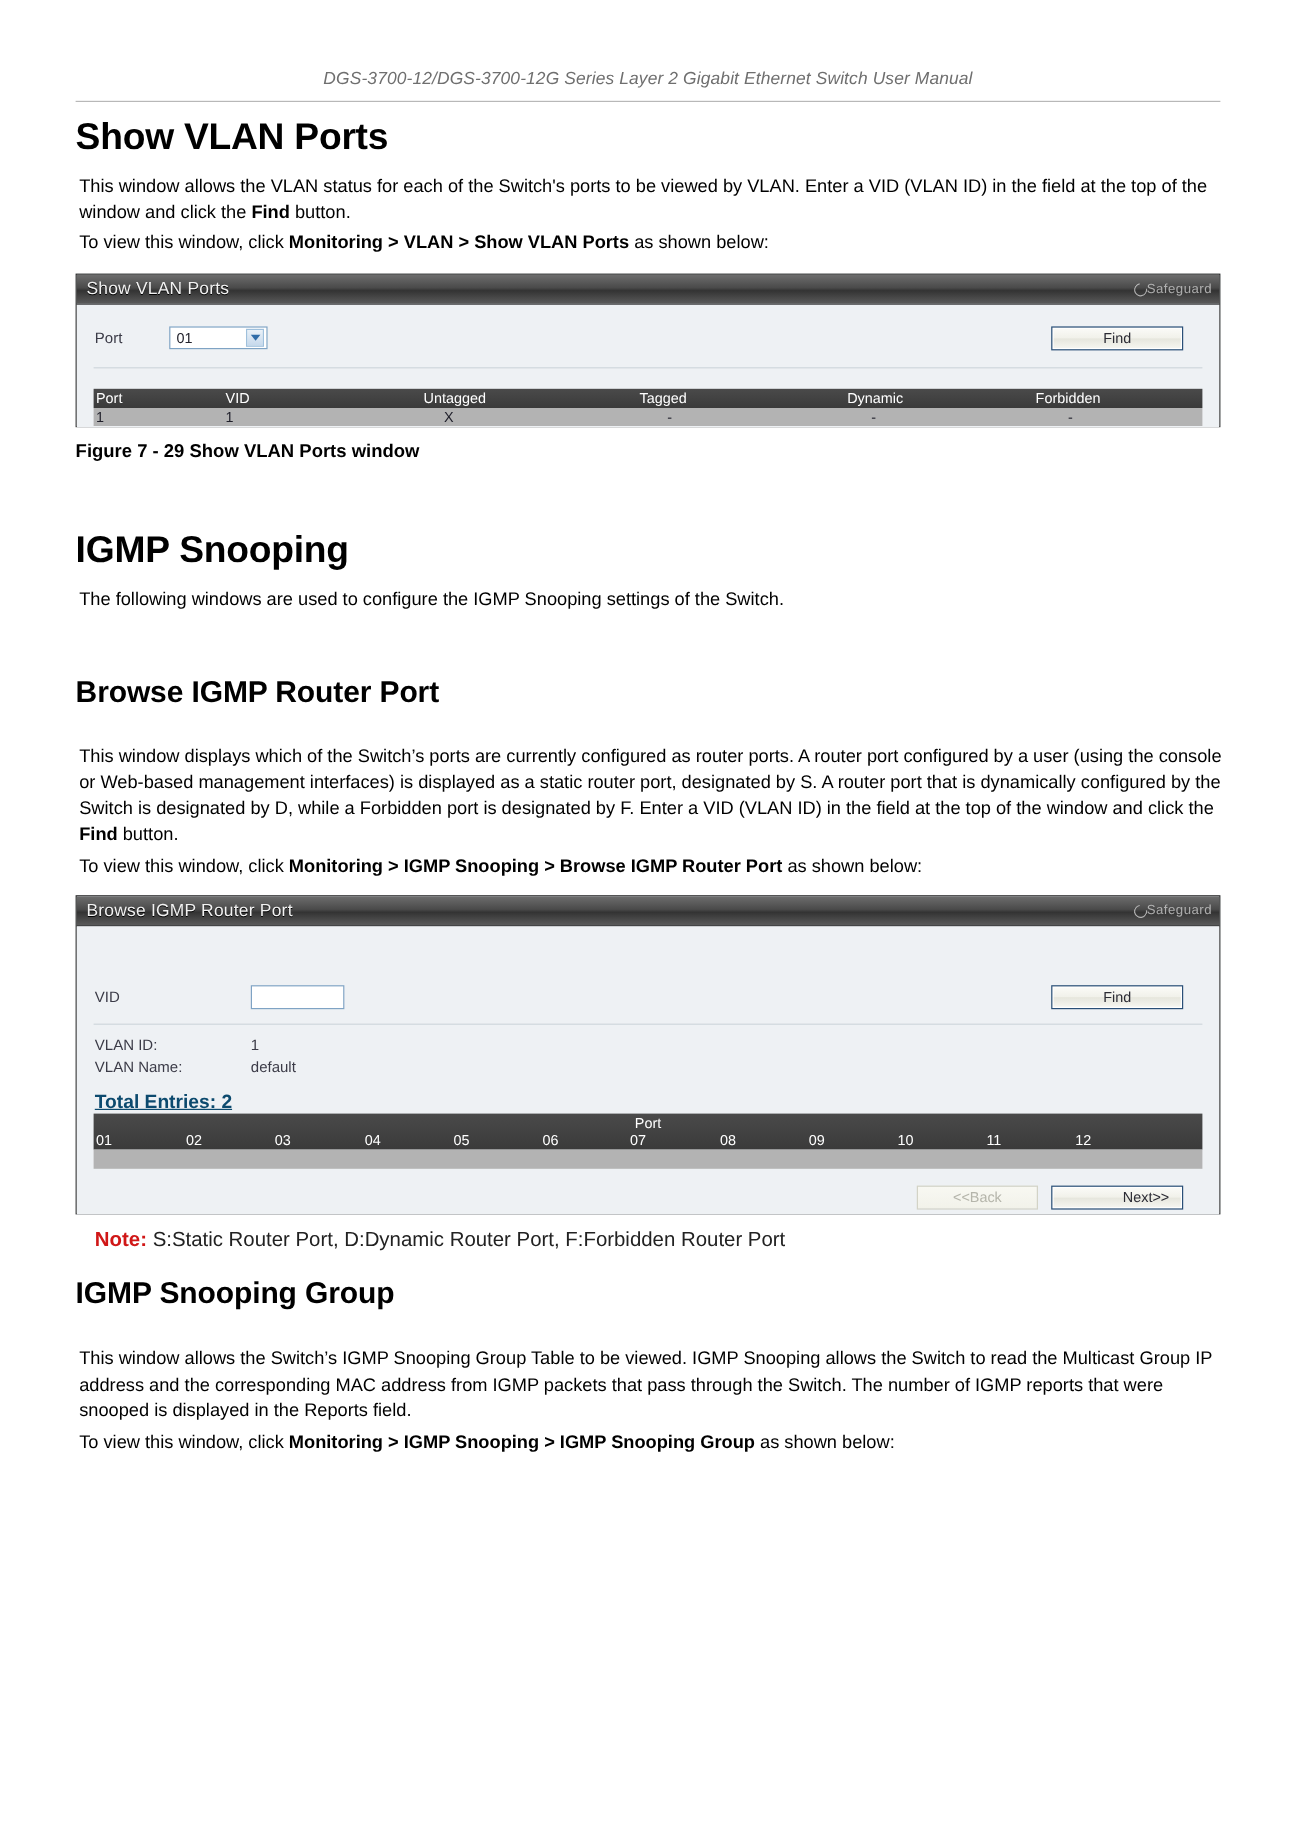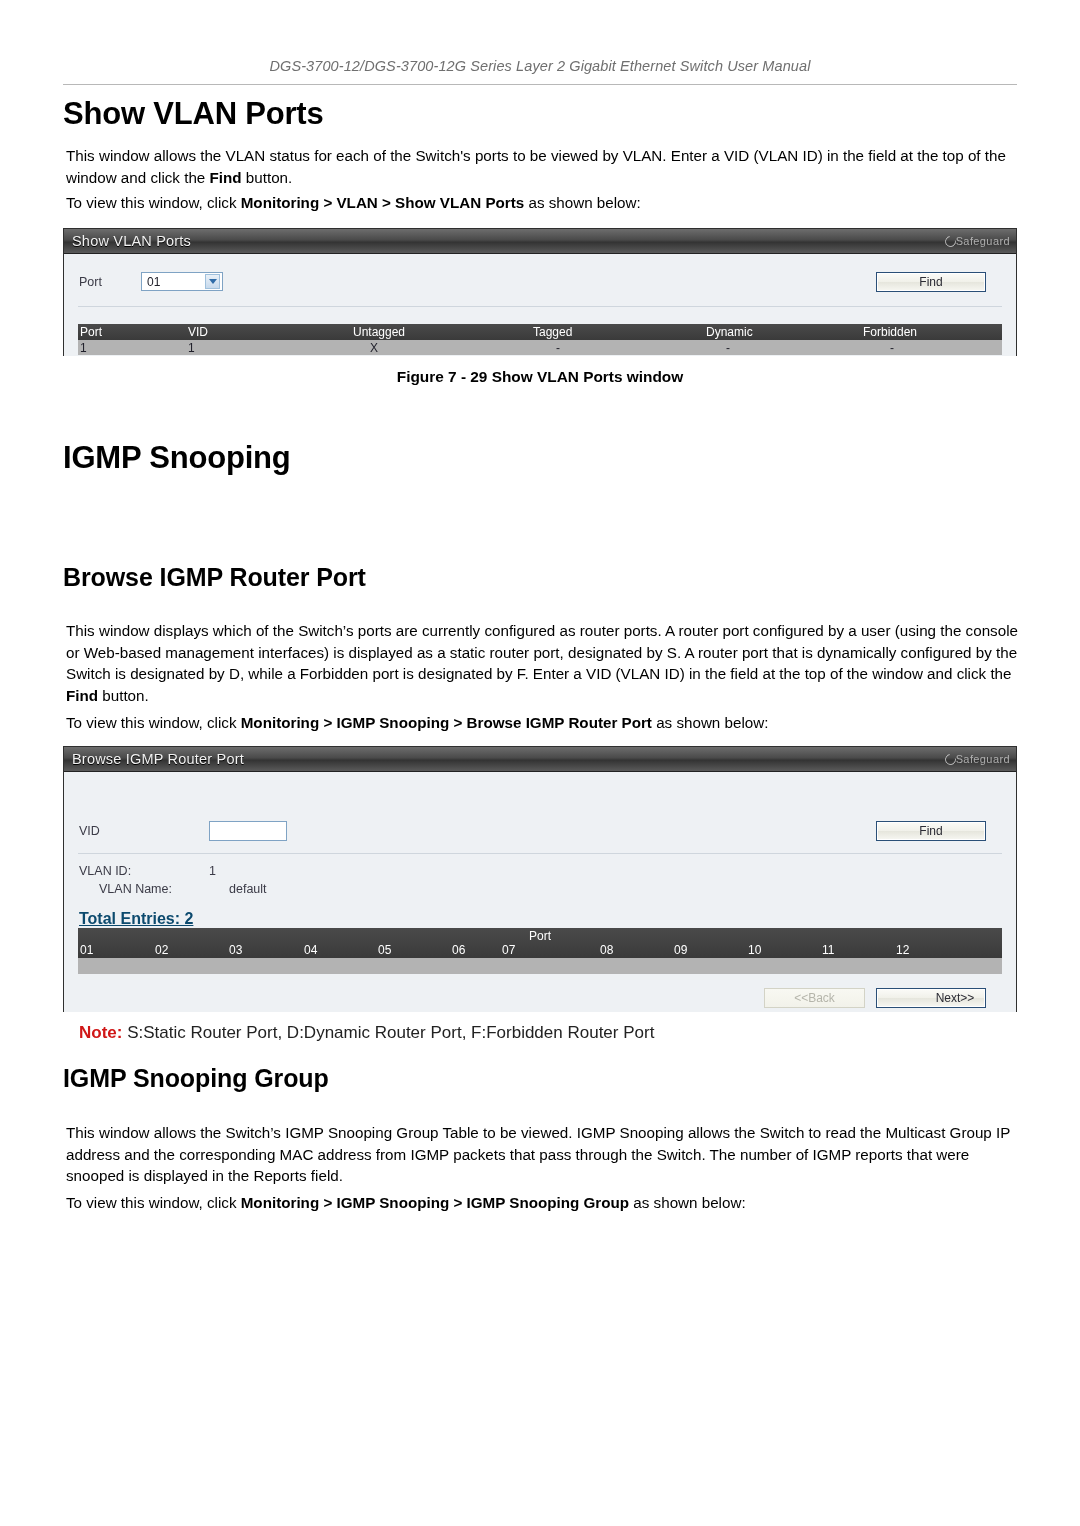--- a/index.html
+++ b/index.html
@@ -75,7 +75,7 @@
     position: absolute;
     left: 63px;
     width: 954px;
-    text-align: center;
+    text-align: left;
     font-weight: bold;
     font-size: 15.4px;
     color: #000;

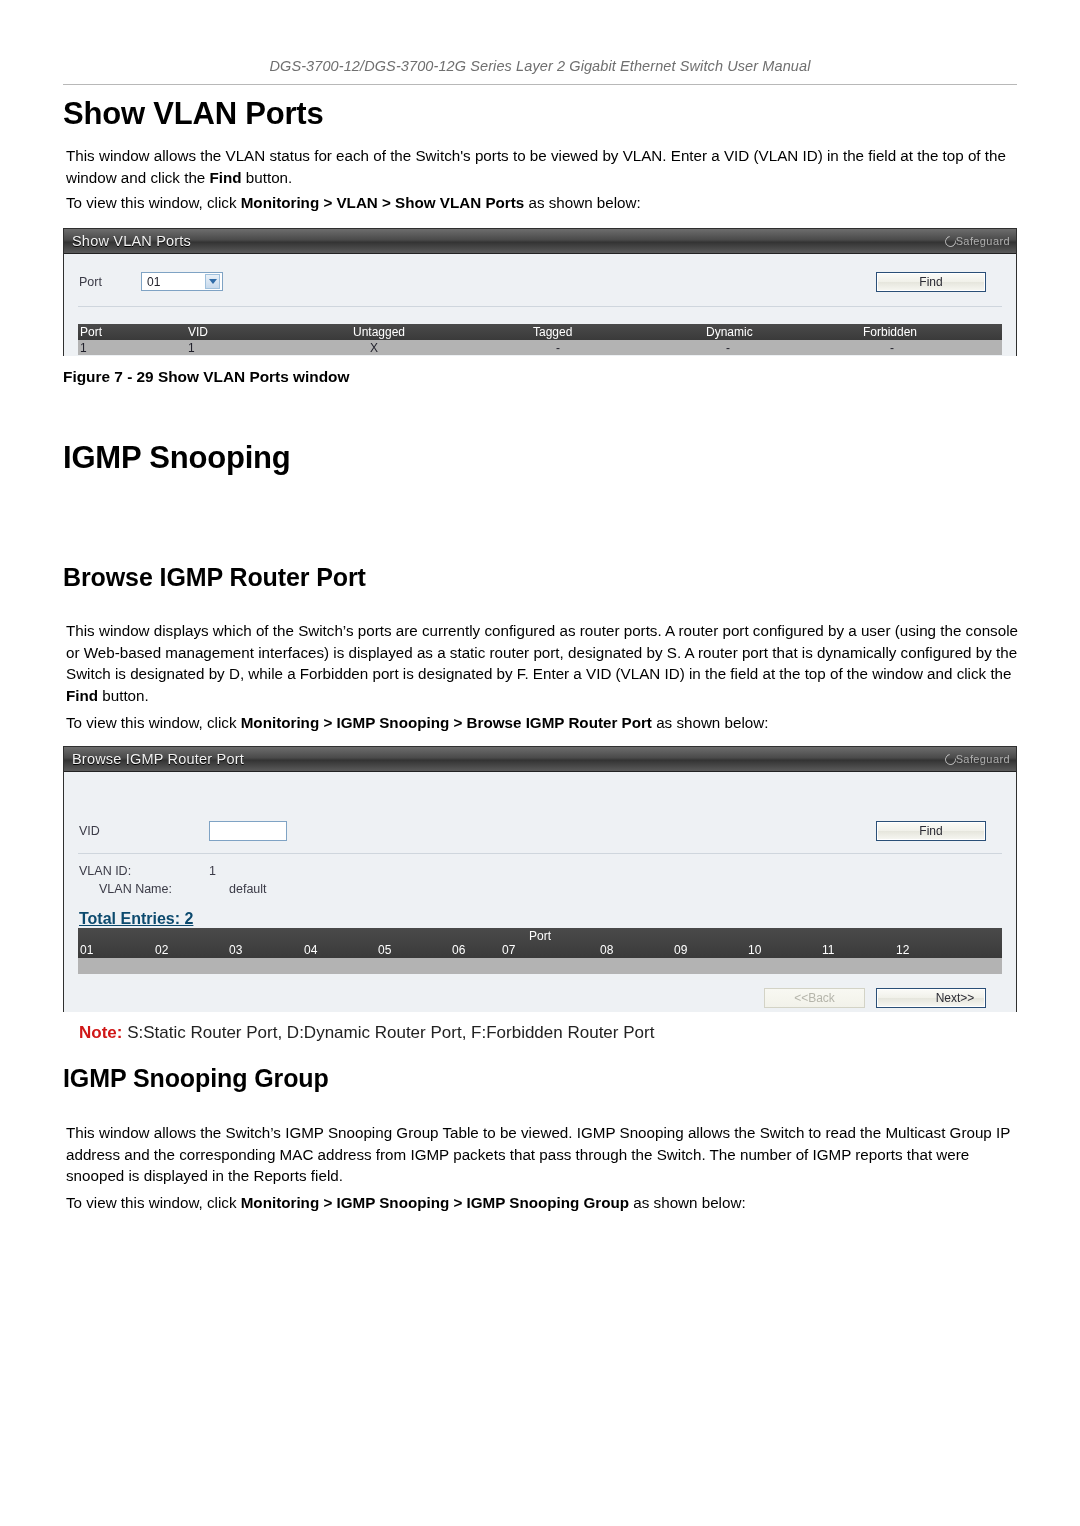--- a/index.html
+++ b/index.html
@@ -304,6 +304,7 @@
   <div class="caption" style="top:368px;">Figure 7 - 29 Show VLAN Ports window</div>
 
   <div class="h1" style="top:440px;">IGMP Snooping</div>
+  <div class="para" style="top:489px;">The following windows are used to configure the IGMP Snooping settings of the Switch.</div>
 
   <div class="h2" style="top:563px;">Browse IGMP Router Port</div>
   <div class="para" style="top:620px;">This window displays which of the Switch’s ports are currently configured as router ports. A router port configured by a user (using the console or Web-based management interfaces) is displayed as a static router port, designated by S. A router port that is dynamically configured by the Switch is designated by D, while a Forbidden port is designated by F. Enter a VID (VLAN ID) in the field at the top of the window and click the <b>Find</b> button.</div>

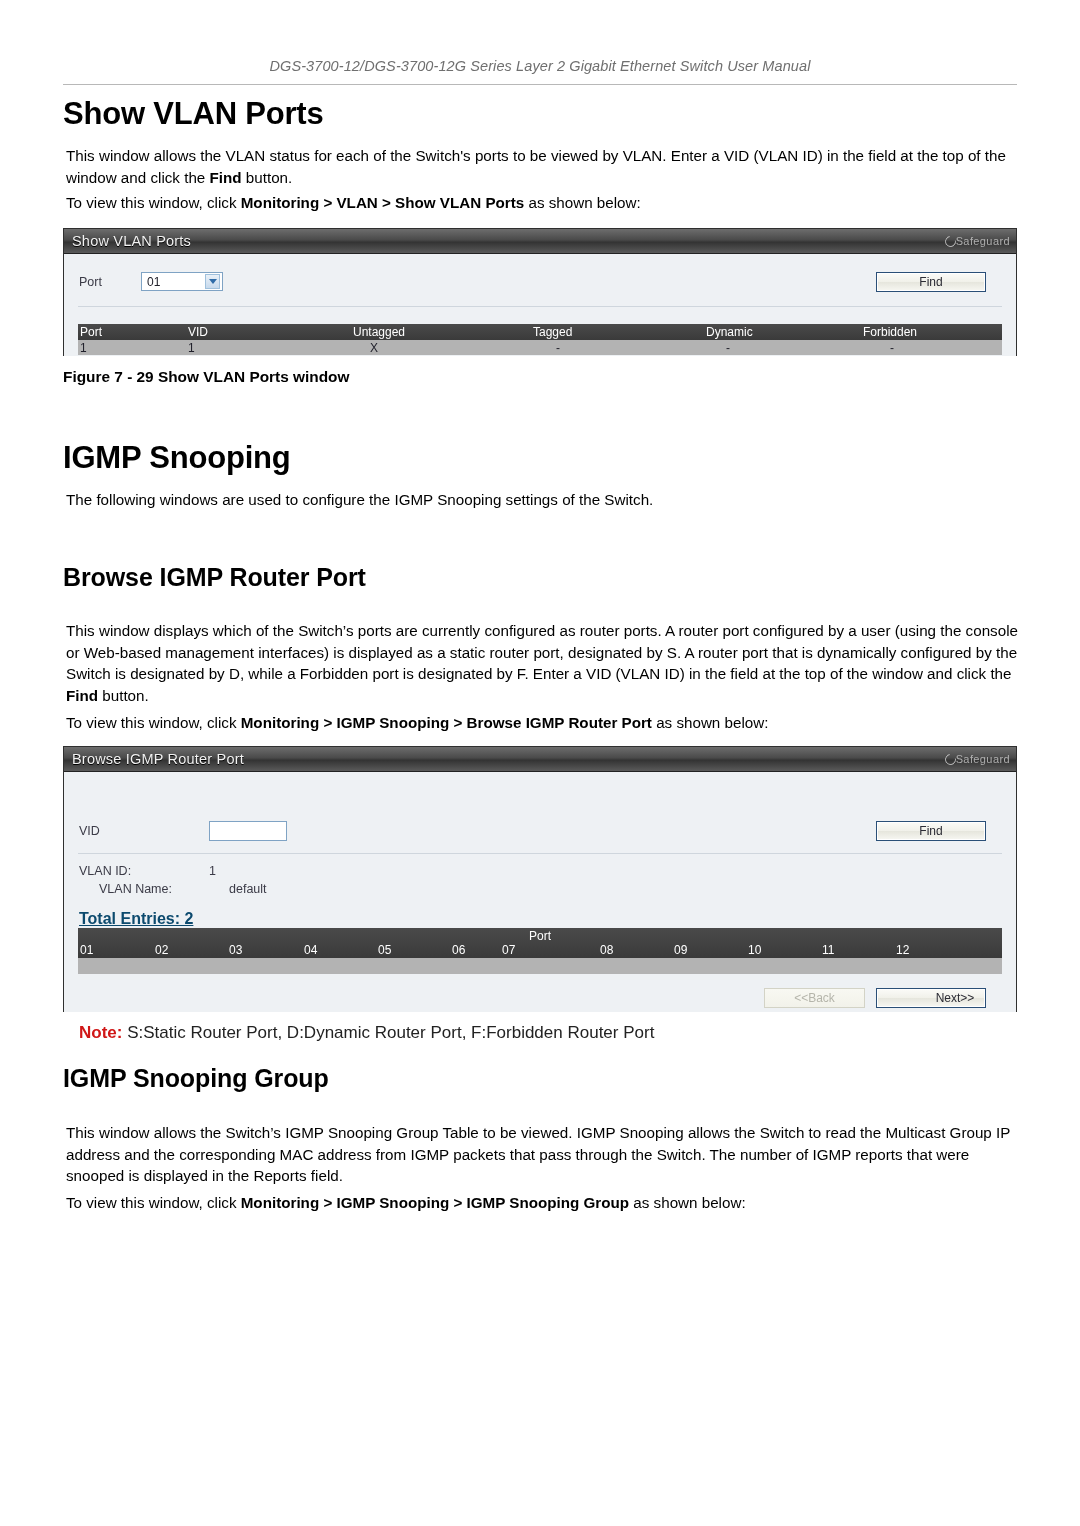--- a/index.html
+++ b/index.html
@@ -332,7 +332,7 @@
         <span class="ui-label" style="width:130px;">VLAN ID:</span>
         <span class="ui-label">1</span>
       </div>
-      <div class="ui-row" style="left:15px; top:110px;margin-left:20px;">
+      <div class="ui-row" style="left:15px; top:110px;">
         <span class="ui-label" style="width:130px;">VLAN Name:</span>
         <span class="ui-label">default</span>
       </div>

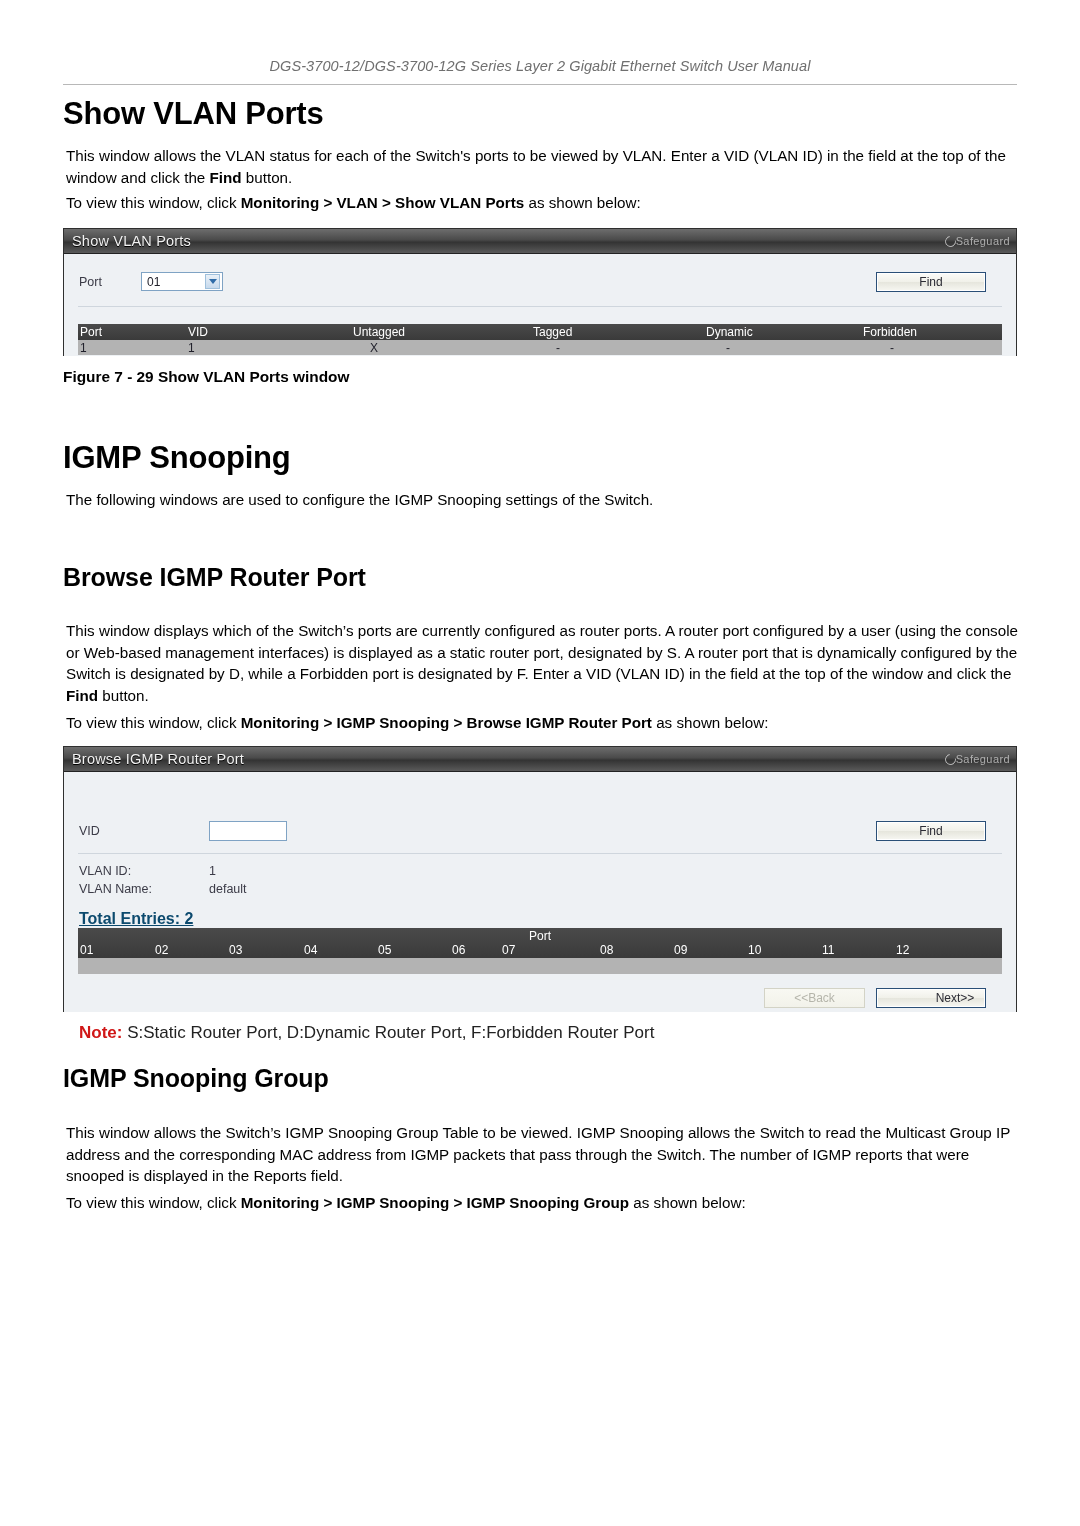--- a/index.html
+++ b/index.html
@@ -347,7 +347,7 @@
         <span class="cell" style="left:226px; top:14px; height:16px;">04</span>
         <span class="cell" style="left:300px; top:14px; height:16px;">05</span>
         <span class="cell" style="left:374px; top:14px; height:16px;">06</span>
-        <span class="cell" style="left:424px; top:14px; height:16px;">07</span>
+        <span class="cell" style="left:447px; top:14px; height:16px;">07</span>
         <span class="cell" style="left:522px; top:14px; height:16px;">08</span>
         <span class="cell" style="left:596px; top:14px; height:16px;">09</span>
         <span class="cell" style="left:670px; top:14px; height:16px;">10</span>

